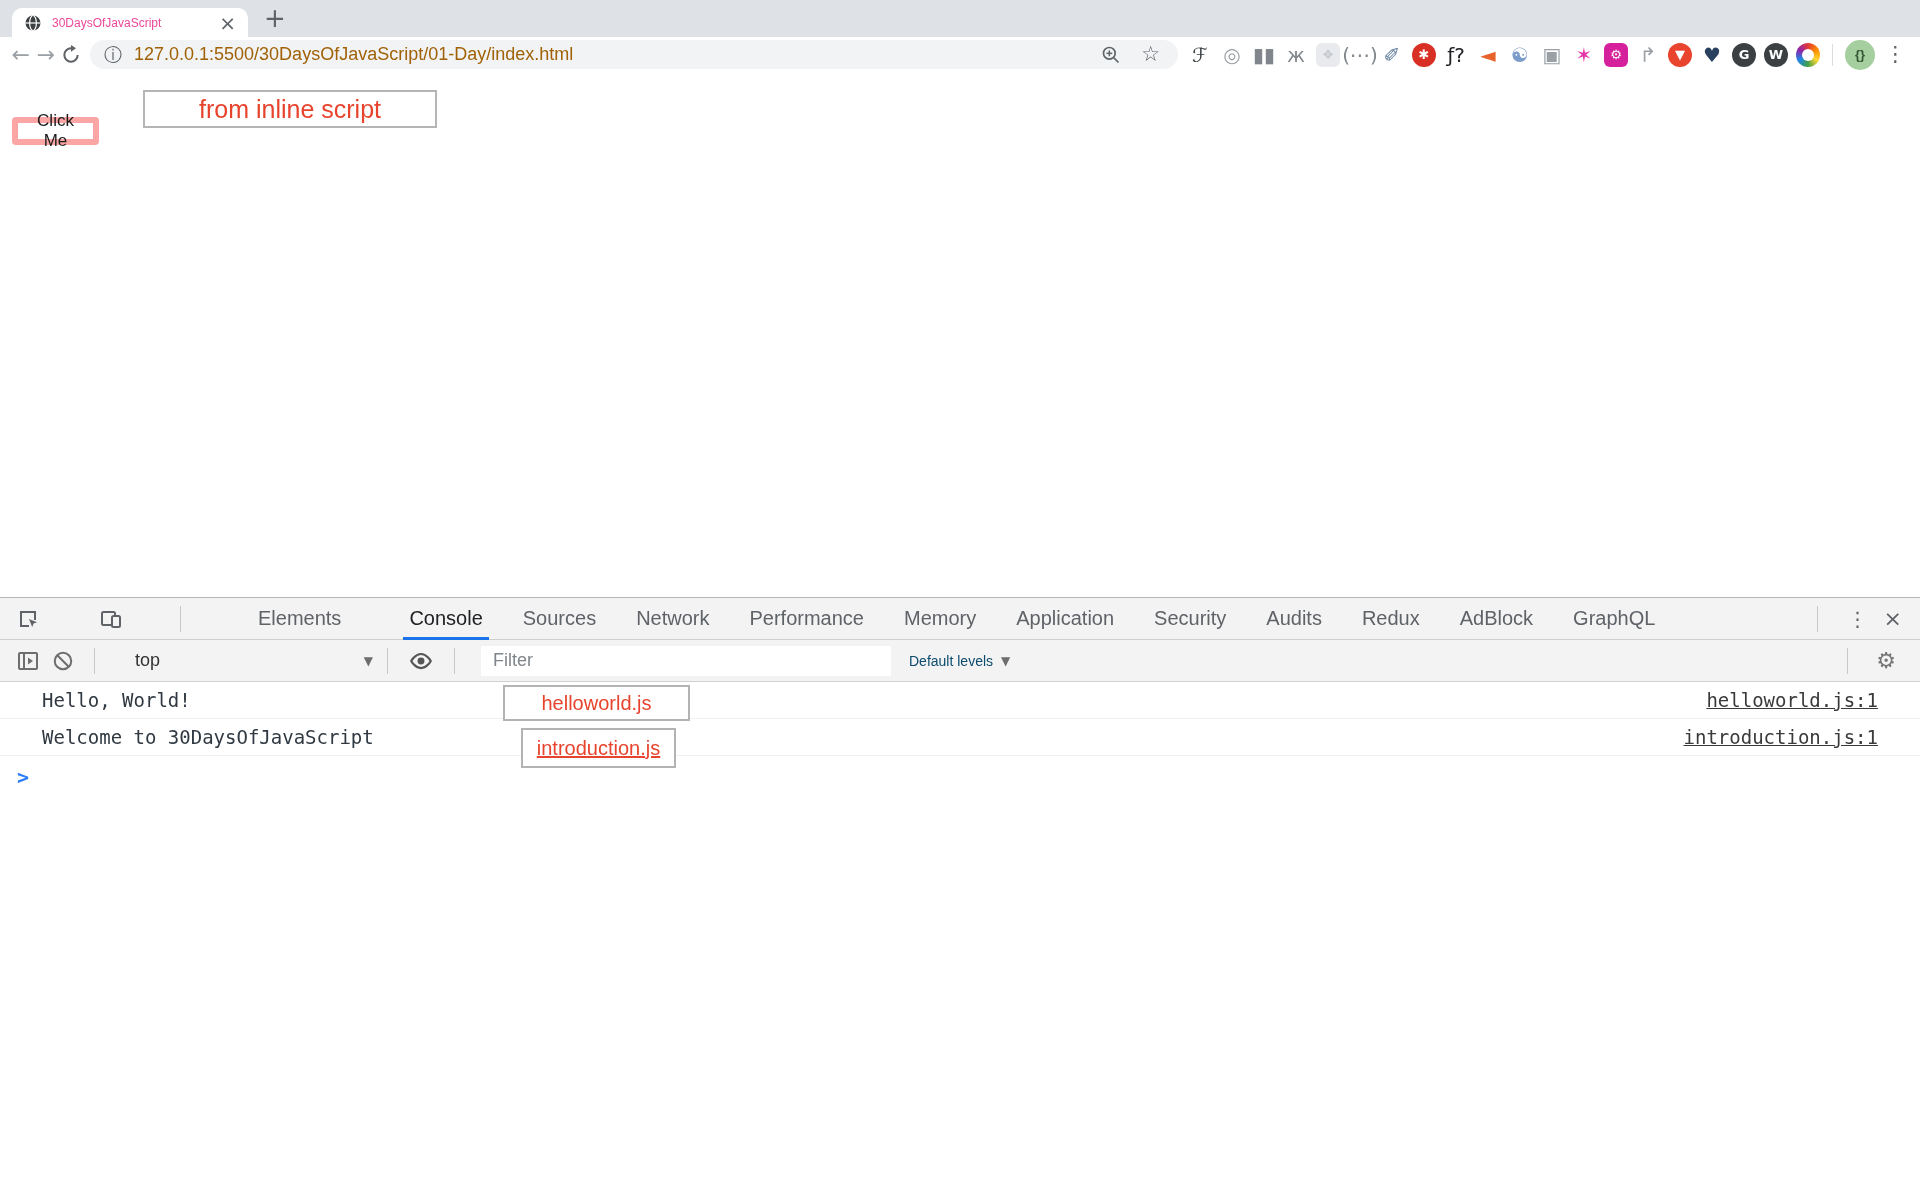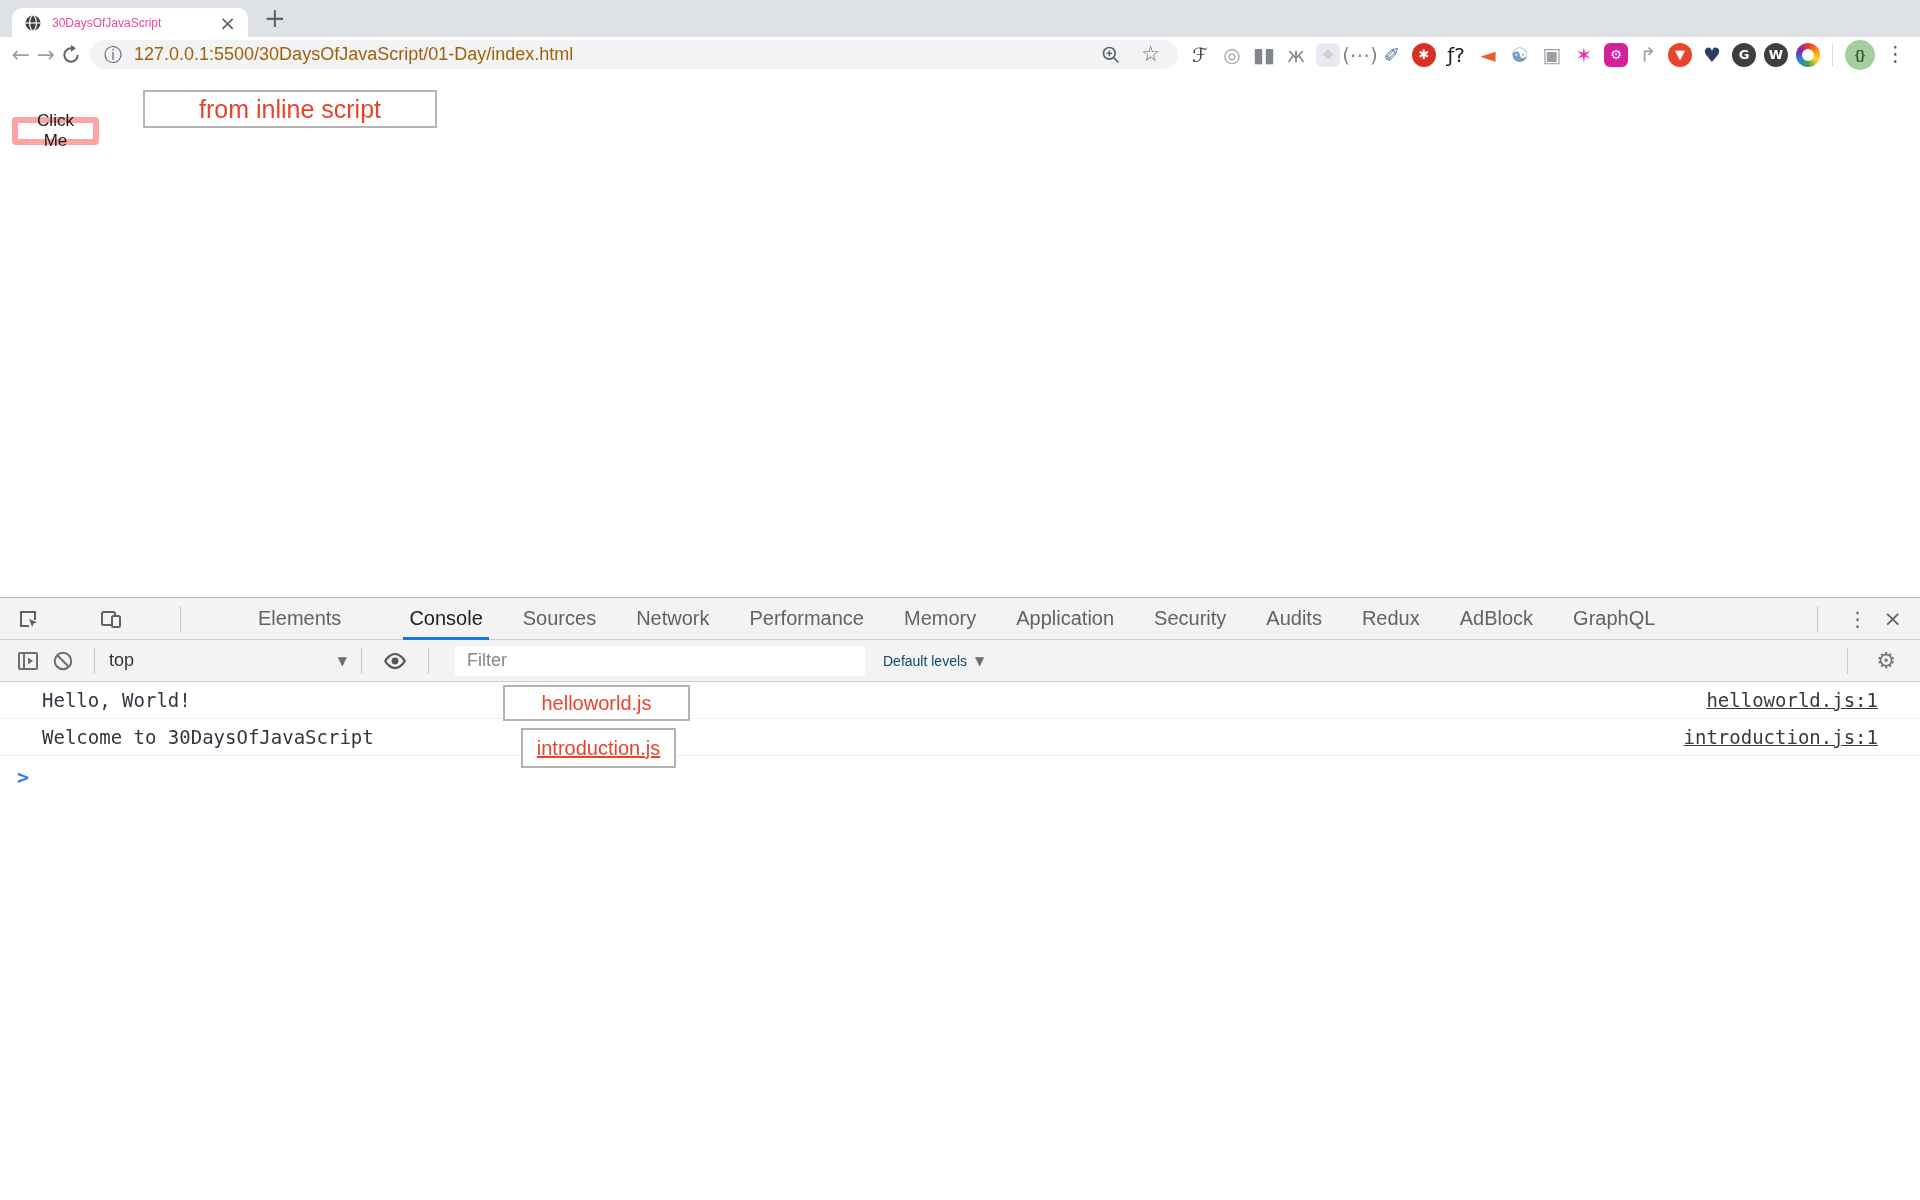--- a/index.html
+++ b/index.html
@@ -89,7 +89,7 @@
 
   .dt-toolbar { height:42px; background:#f3f3f3; border-bottom:1px solid #d0d0d0; display:flex; align-items:center; padding:0 10px; }
   .dtb-icon { margin:0 6px; display:flex; align-items:center; }
-  .context-select { width:238px; display:flex; align-items:center; justify-content:space-between; margin-left:0; }
+  .context-select { width:238px; display:flex; align-items:center; justify-content:space-between; margin-left:26px; }
   .context-label { font-size:18px; color:#333; }
   .caret { font-size:12px; color:#6e6e6e; }
   .filter-input {

